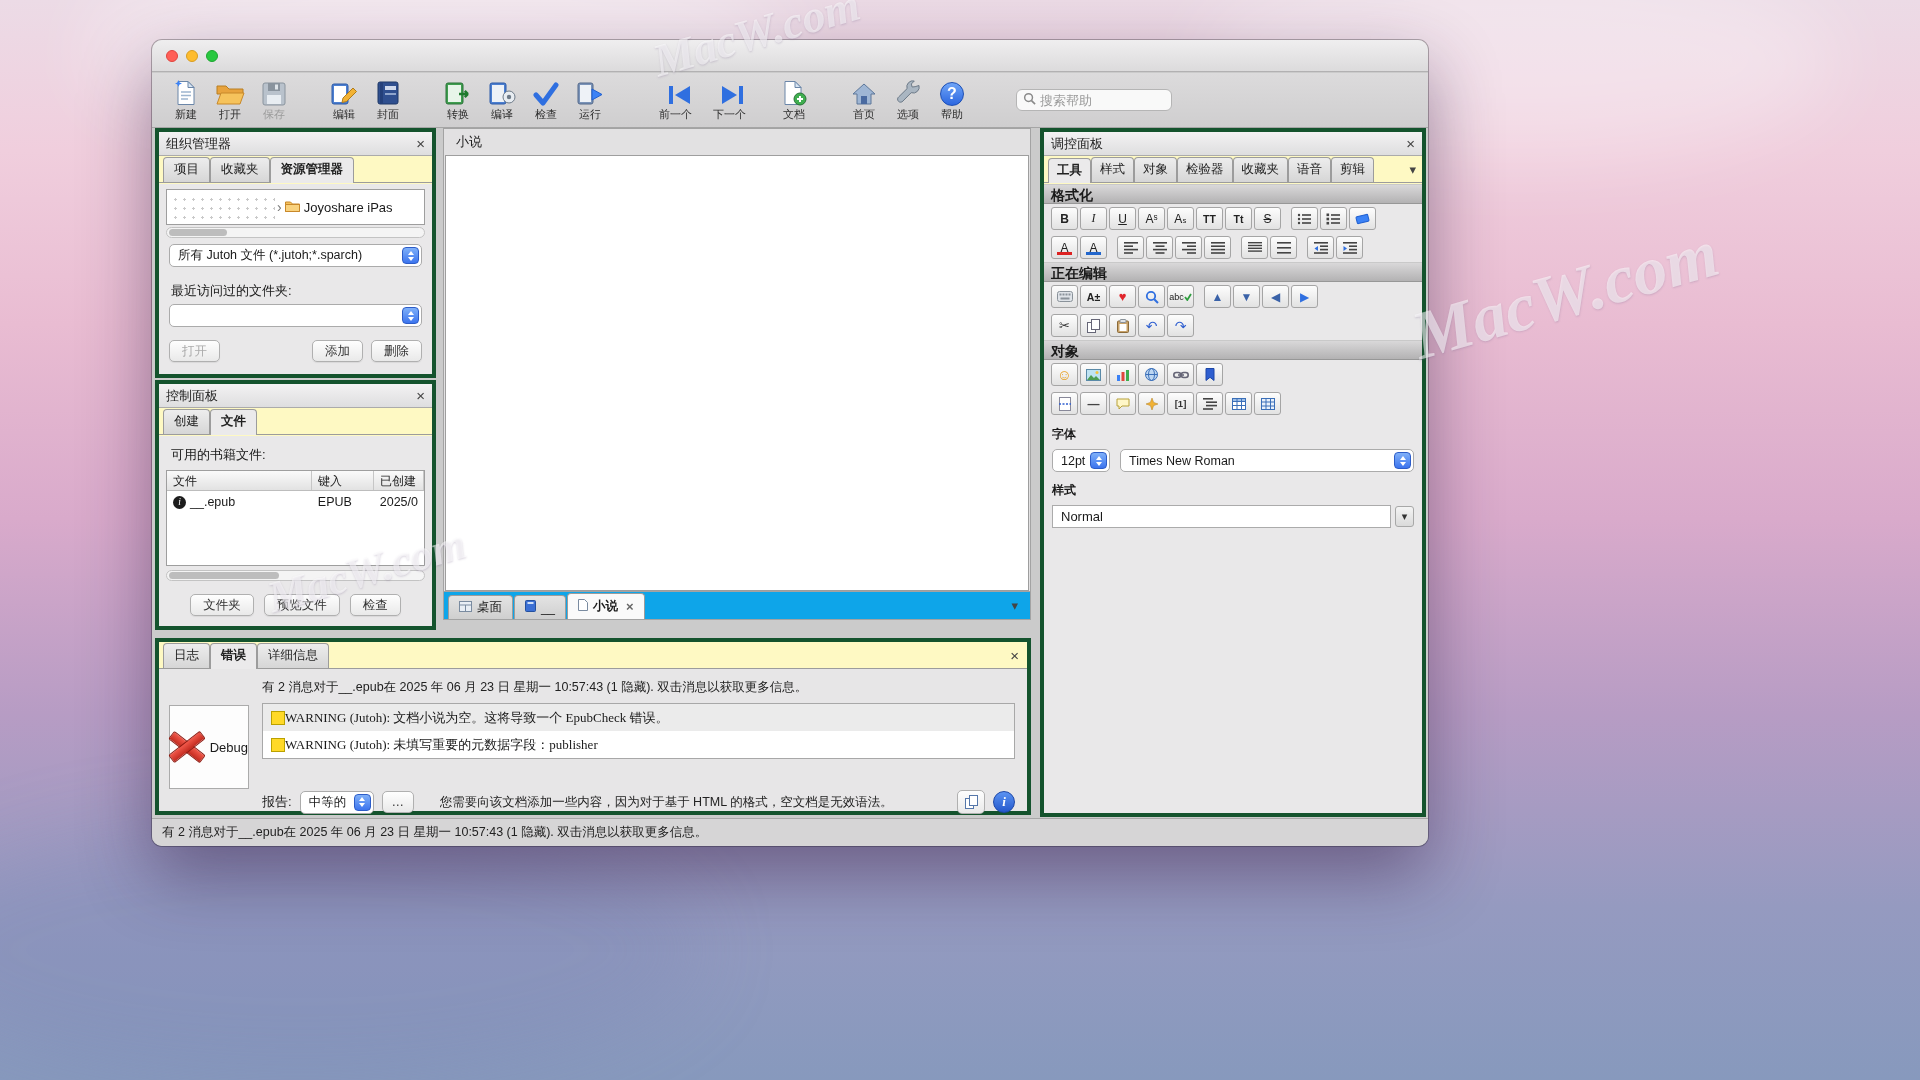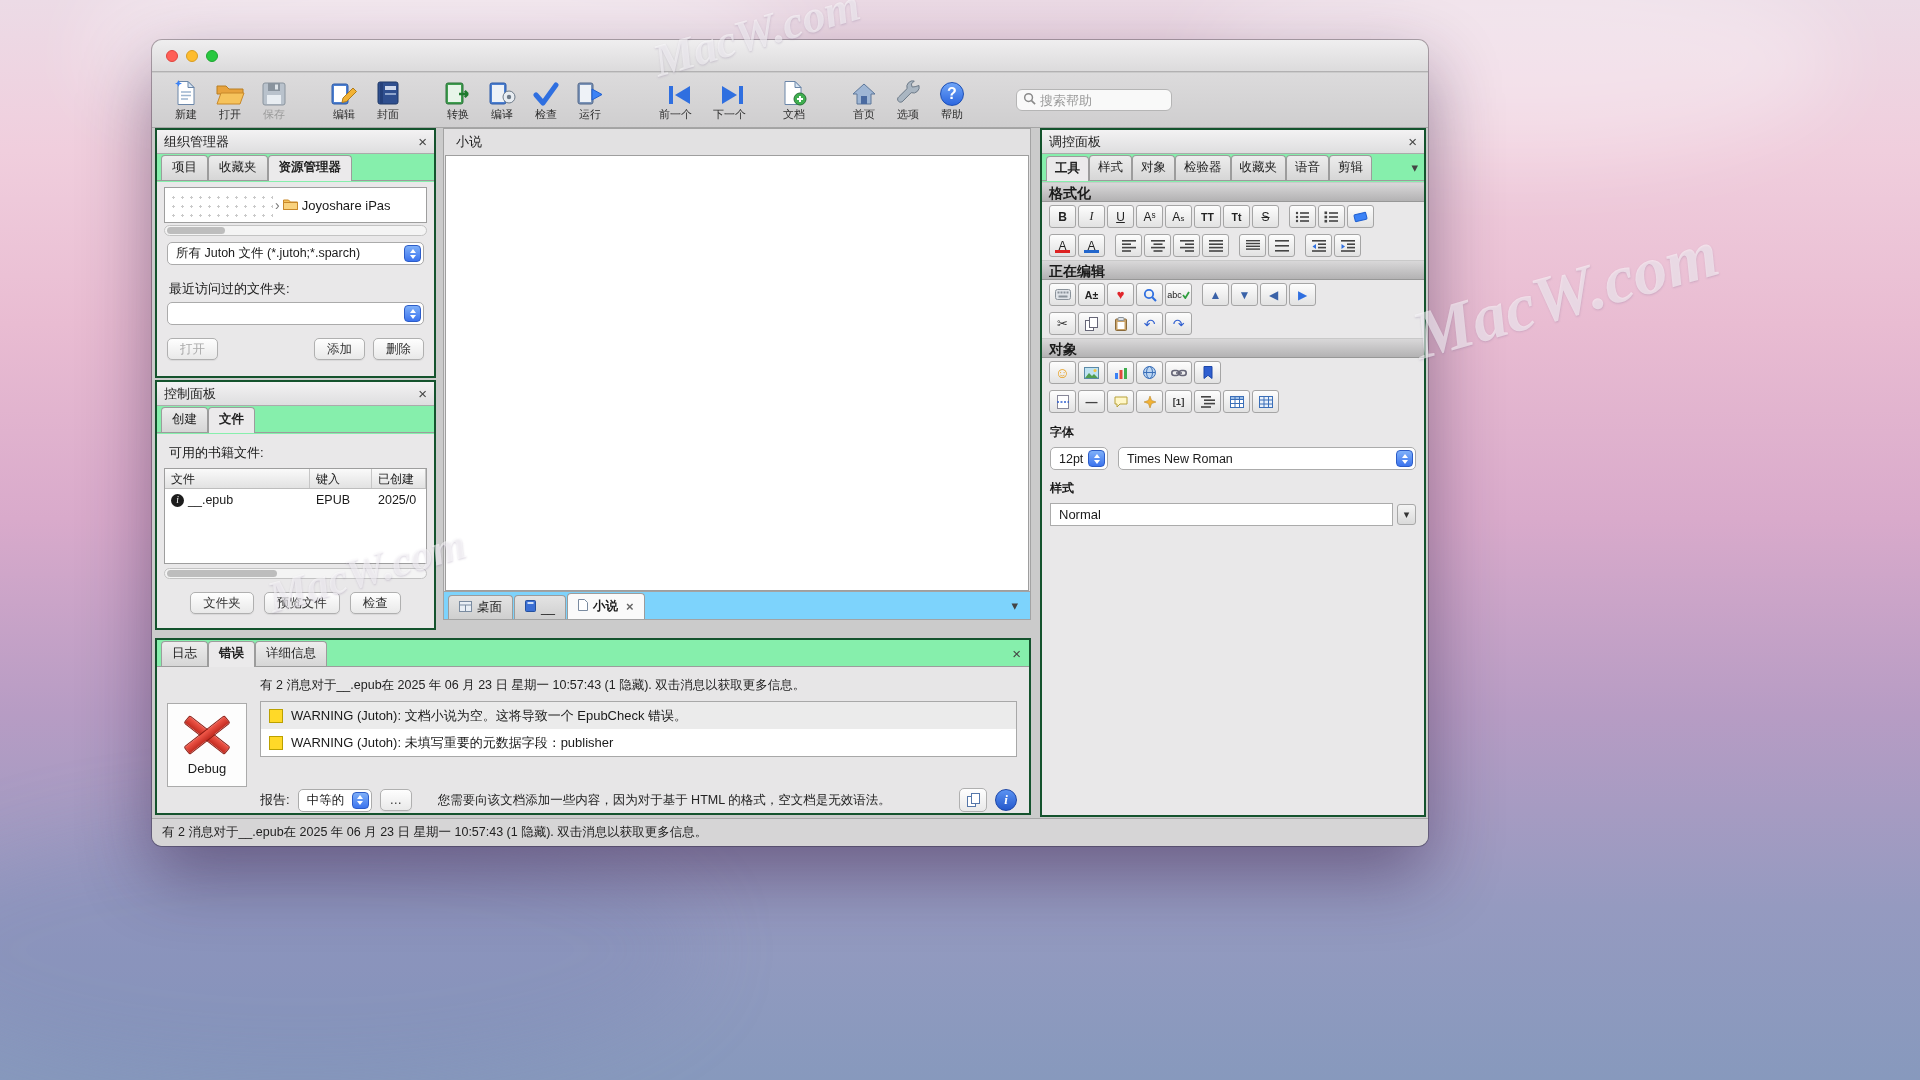--- a/index.html
+++ b/index.html
@@ -58,7 +58,7 @@
     padding:0 10px; font-size:12.5px; color:#222; }
 
   
-  .panel { position:absolute; background:#86efac; border:2px solid #14532d; }
+  .panel { position:absolute; background:#fef9c3; border:4px solid #14532d; }
   .phead { height:24px; display:flex; align-items:center; padding:0 7px;
     background:linear-gradient(#f3f2f3,#dededf); border-bottom:1px solid #ababab; font-size:13px; }
   .pclose { margin-left:auto; font-size:15px; color:#444; line-height:1; cursor:default; }

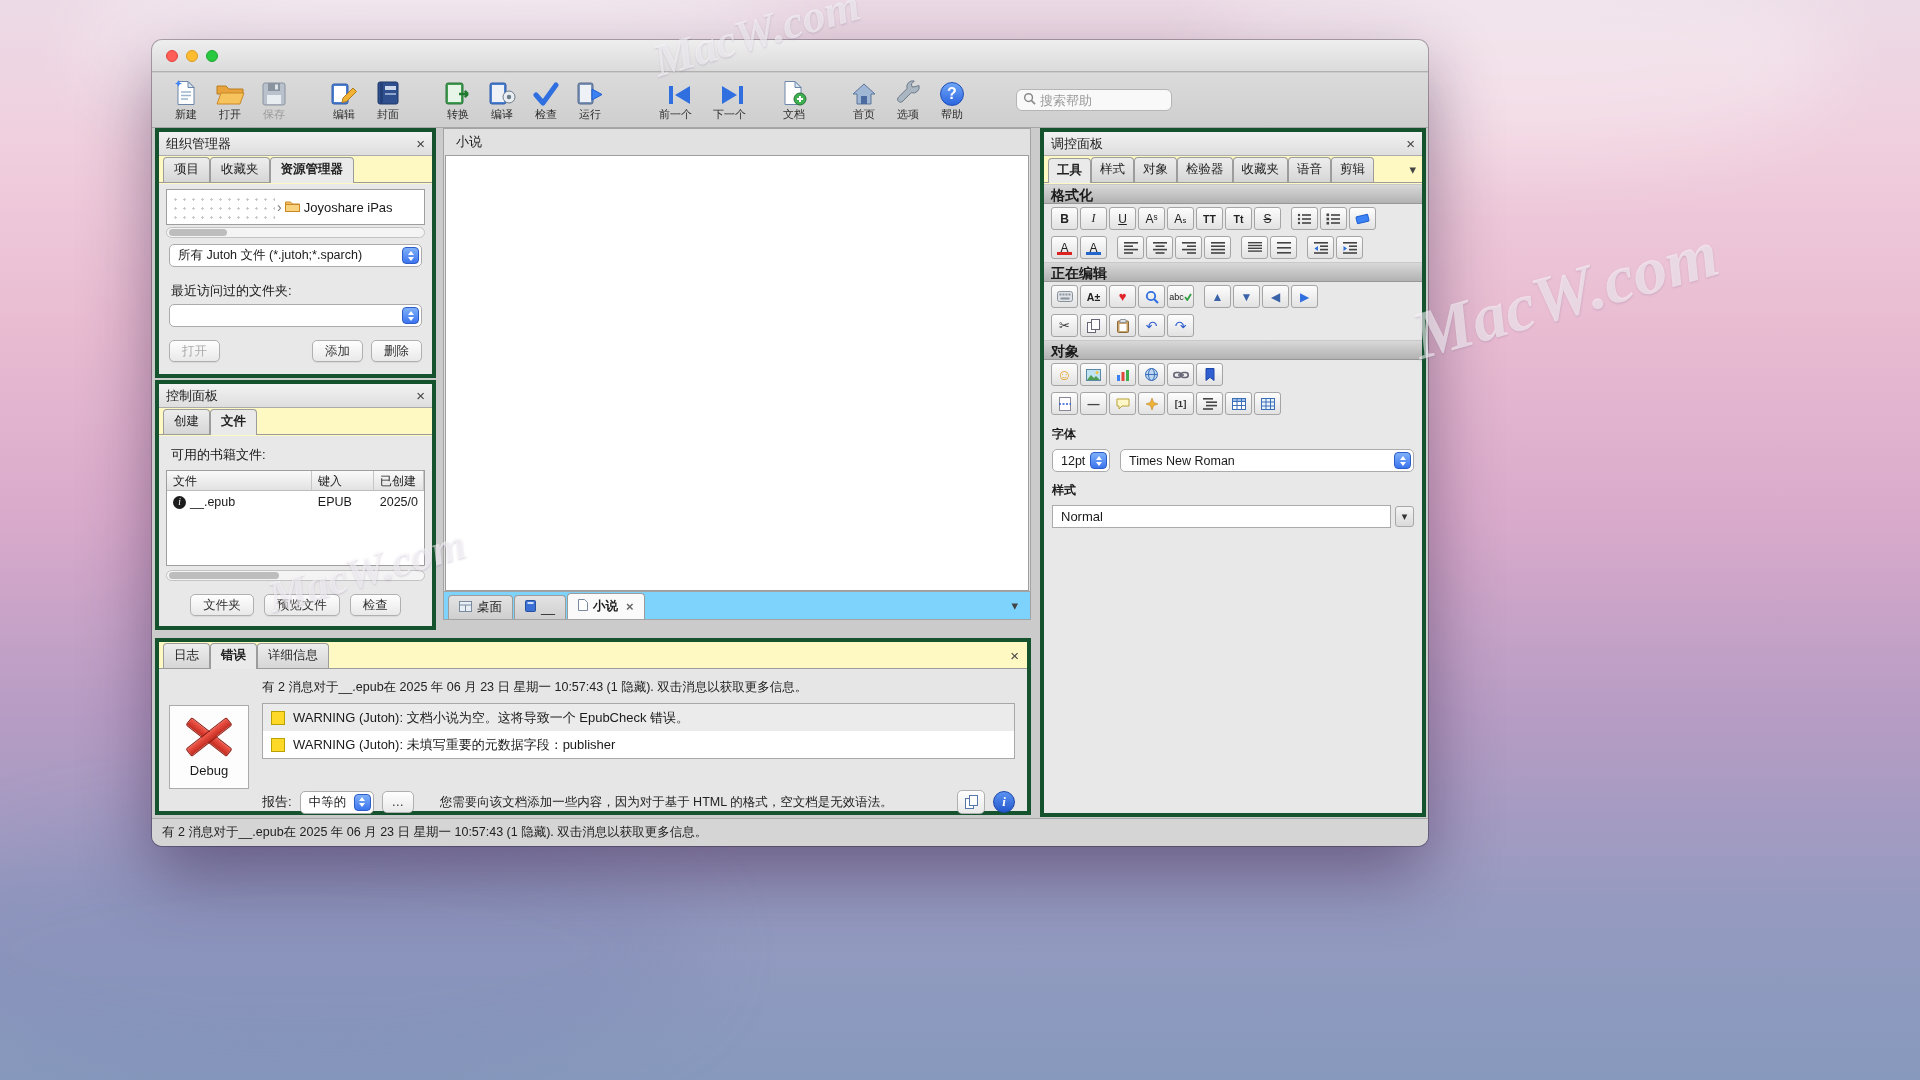--- a/index.html
+++ b/index.html
@@ -119,7 +119,7 @@
   .editor { position:absolute; left:291px; top:0; width:588px; height:492px; background:#e2e1e2; border:1px solid #a3a3a3; }
   .ed-title { height:26px; display:flex; align-items:center; padding:0 12px; font-size:13px; }
   .ed-page { position:absolute; top:26px; left:1px; right:1px; bottom:28px; background:#fff; border:1px solid #9e9e9e; }
-  .ed-tabbar { position:absolute; left:0; right:0; bottom:0; height:28px; background:#7dd3fc; border-top:1px solid #a3a3a3;
+  .ed-tabbar { position:absolute; left:0; right:0; bottom:0; height:28px; background:#0ea5e9; border-top:1px solid #a3a3a3;
     display:flex; align-items:flex-end; padding:0 4px; }
   .ed-tab { display:flex; align-items:center; gap:5px; height:24px; padding:0 10px; margin-right:1px;
     background:linear-gradient(#e3e3e3,#cfcfcf); border:1px solid #9c9c9c; border-bottom:none;

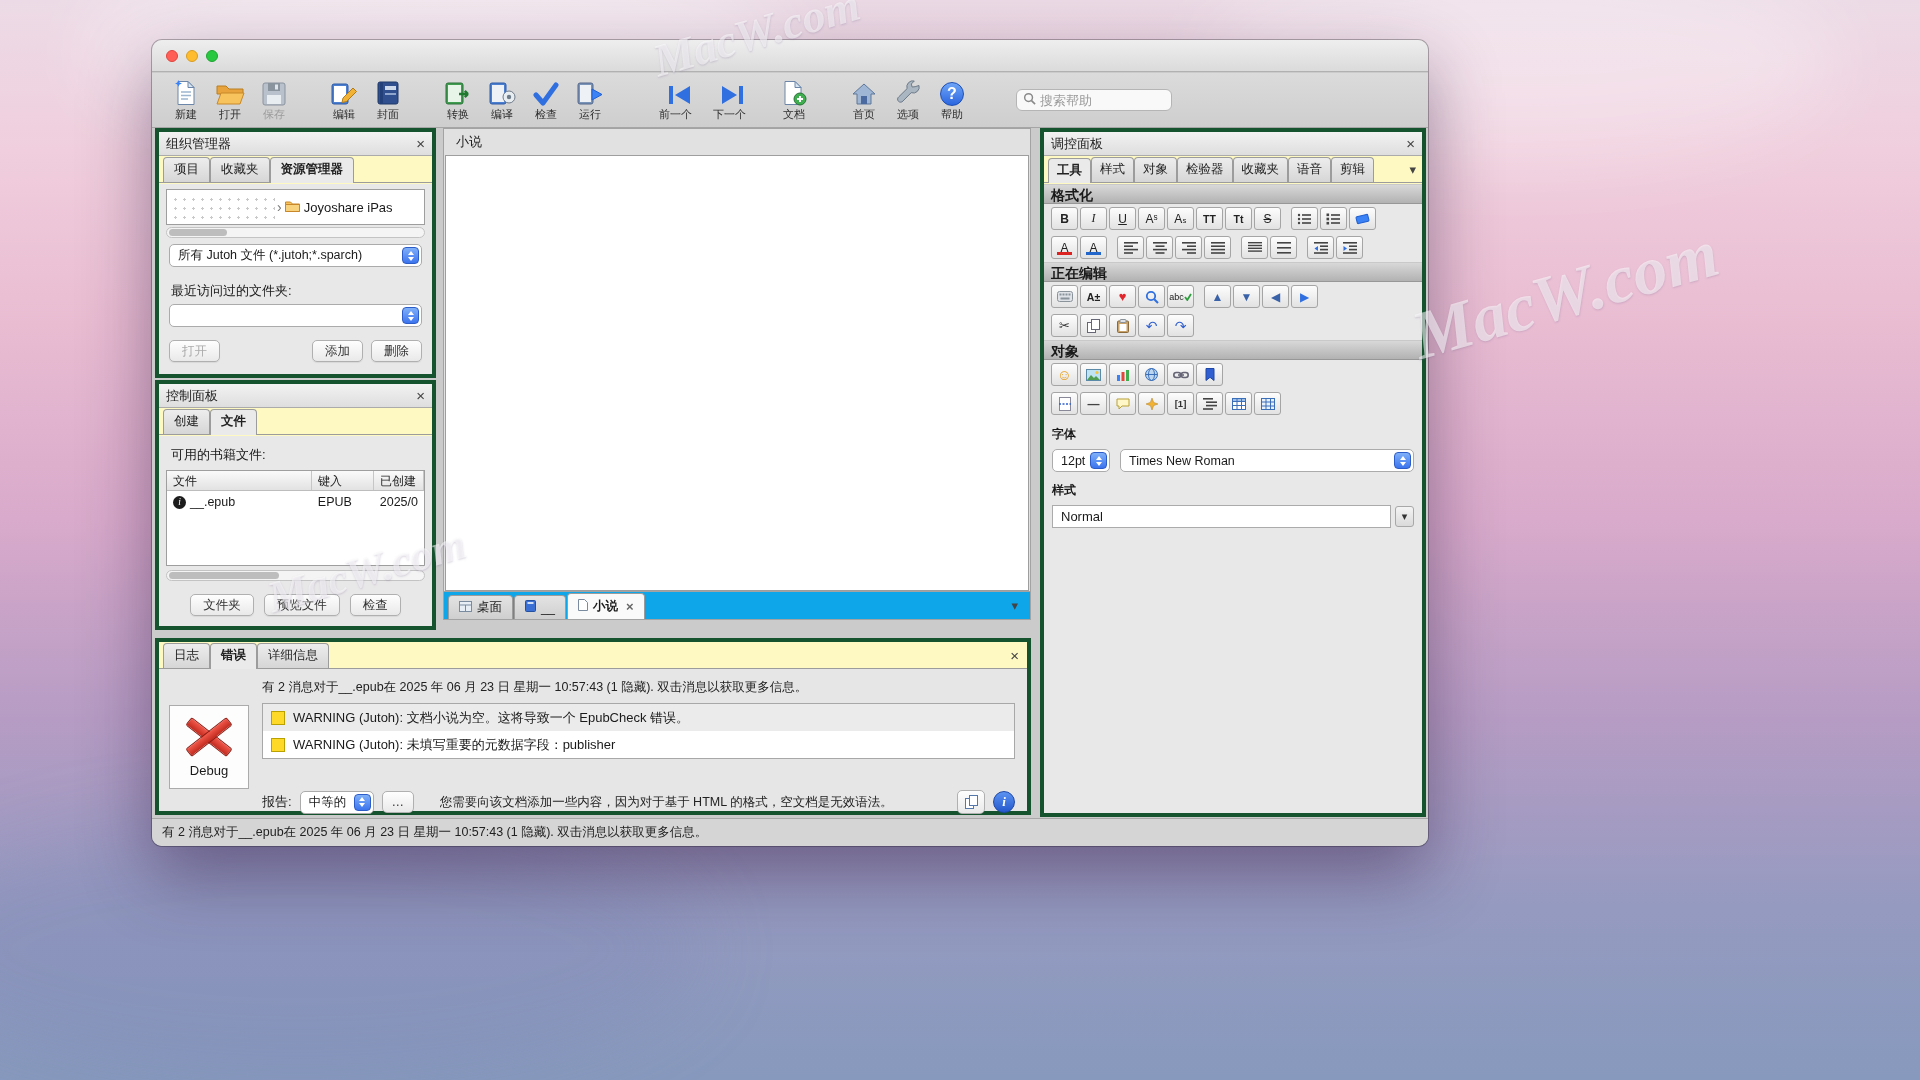--- a/index.html
+++ b/index.html
@@ -142,7 +142,7 @@
   .bigx i:first-child { transform:rotate(38deg); }
   .bigx i:last-child { transform:rotate(-38deg); }
   .warnlist { position:absolute; left:103px; top:34px; right:12px; height:56px; background:#fff; border:1px solid #a8a8a8; }
-  .warnrow { height:27px; display:flex; align-items:center; gap:8px; padding:0 8px; font-size:13px; }
+  .warnrow { height:27px; display:flex; align-items:center; padding:0 8px; font-size:13px;font-family:Liberation Serif, serif; }
   .warnrow.sel { background:#ebebeb; }
   .wsq { width:14px; height:14px; background:#ffd928; border:1px solid #bba100; flex:none; }
   .msg-bottom { position:absolute; left:103px; right:12px; top:118px; height:30px; display:flex; align-items:center; gap:8px; }

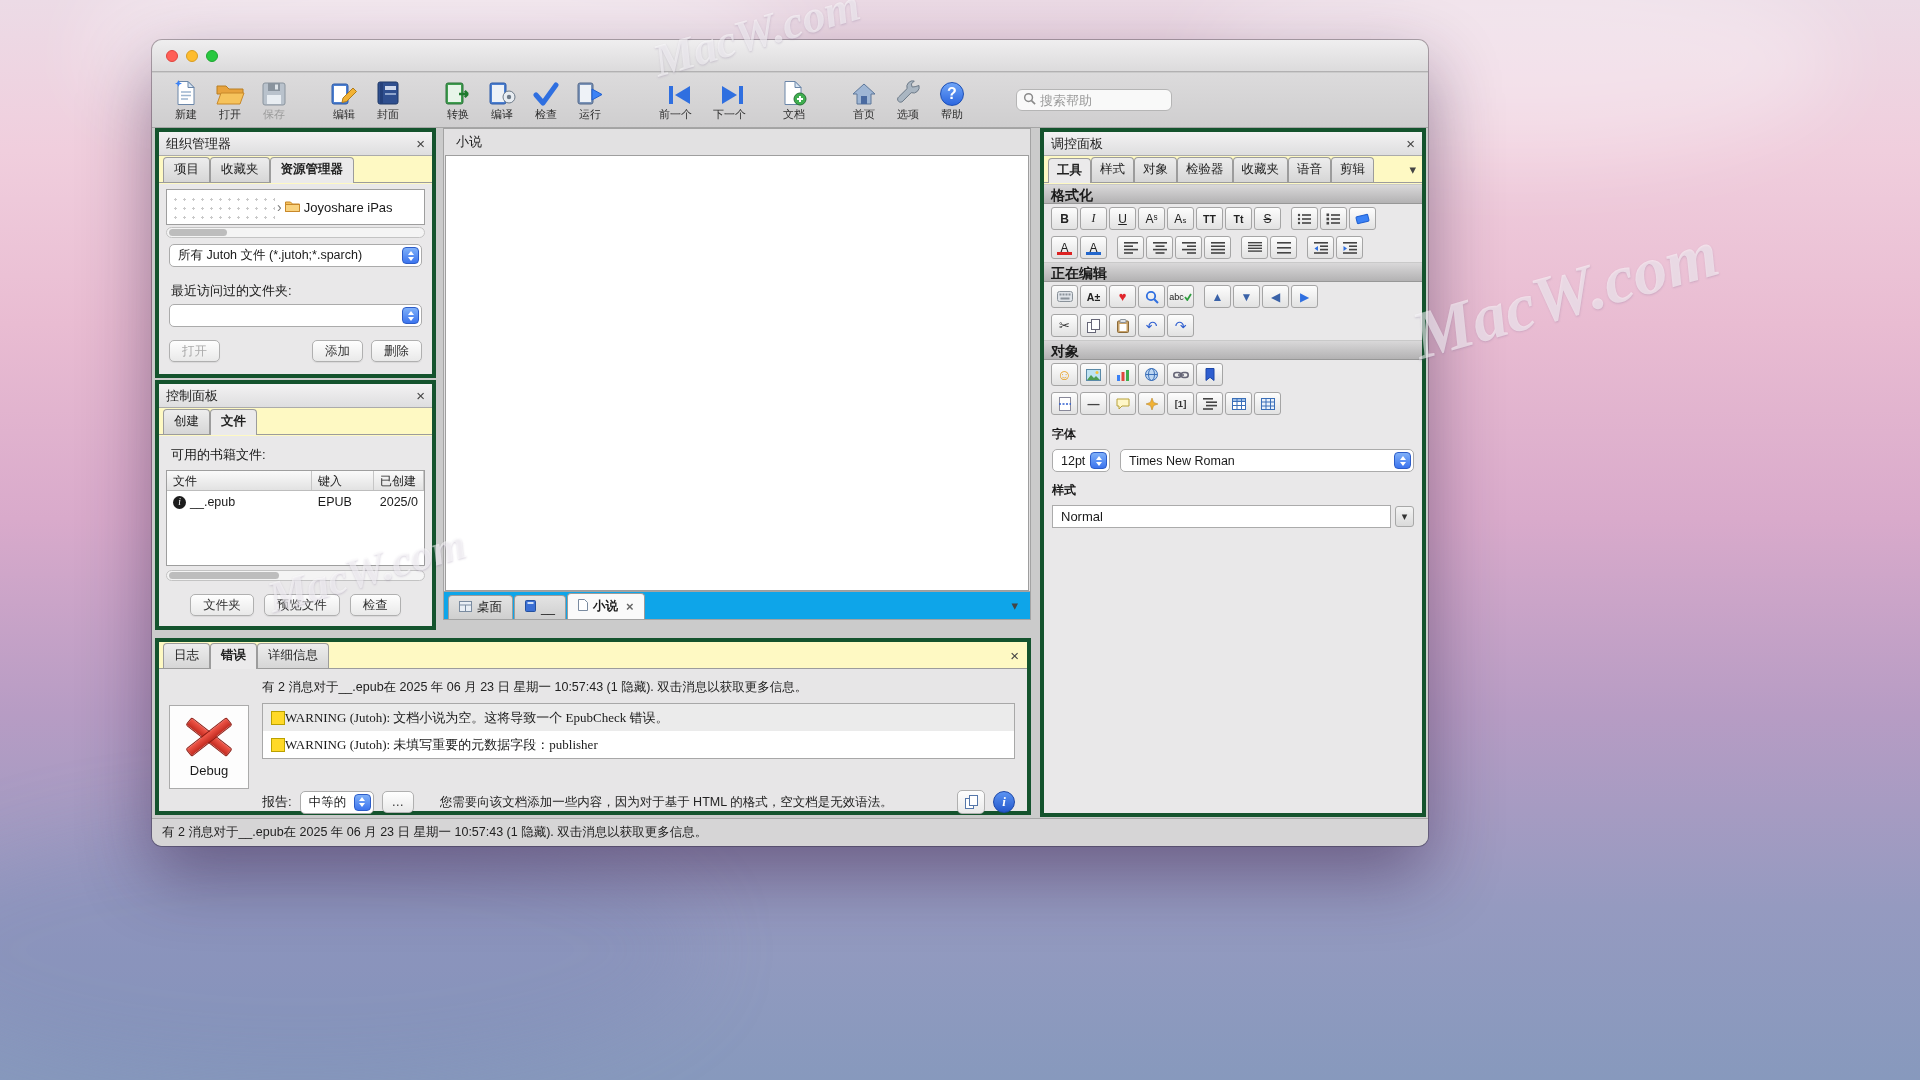--- a/index.html
+++ b/index.html
@@ -135,7 +135,7 @@
   .msg-body { position:absolute; top:27px; left:0; right:0; bottom:0; background:#e7e6e7; }
   .msg-summary { position:absolute; left:103px; top:10px; font-size:12.5px; color:#222; }
   .debugbox { position:absolute; left:10px; top:36px; width:80px; height:84px; background:#fdfdfd;
-    border:1px solid #ababab; display:flex; flex-direction:column; align-items:center; justify-content:center; gap:6px; }
+    border:1px solid #ababab; display:flex; flex-direction:row; align-items:center; justify-content:center; gap:6px; }
   .bigx { position:relative; width:46px; height:40px; }
   .bigx i { position:absolute; left:-3px; right:-3px; top:15px; height:10px;
     background:linear-gradient(#f2594b,#c22a1f); border:1px solid #8e1b12; border-radius:2px; }

